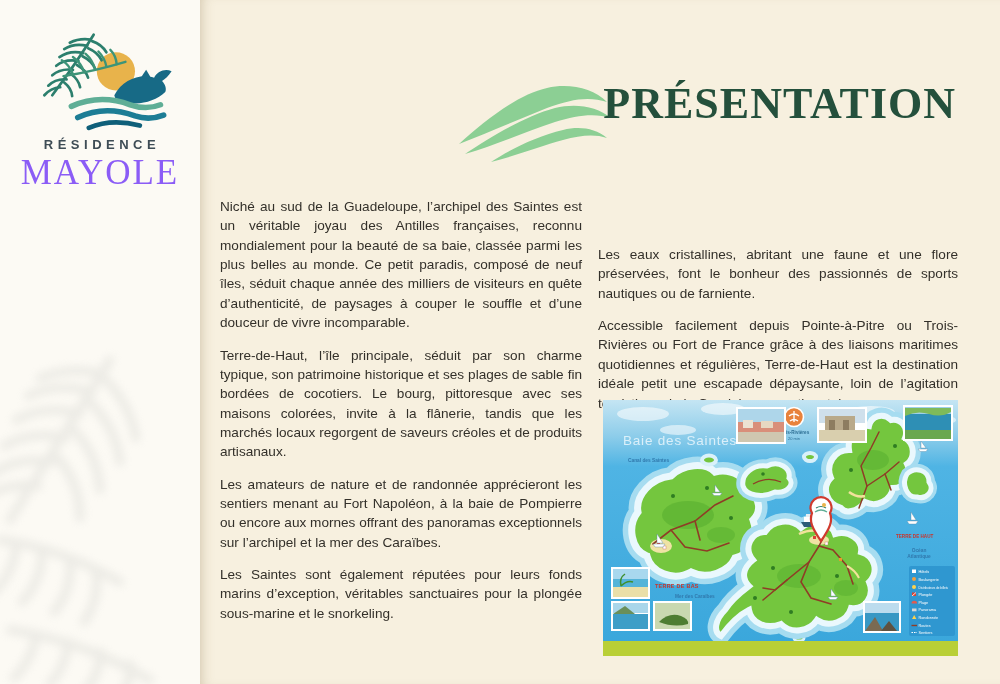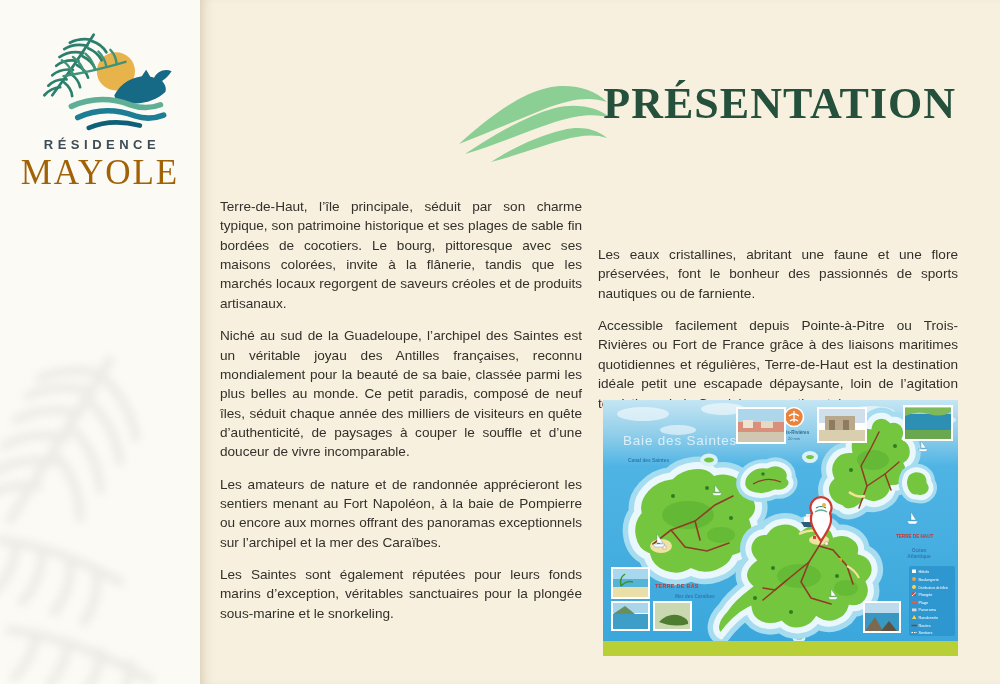--- a/index.html
+++ b/index.html
@@ -21,7 +21,7 @@
   }
   .brand-name {
     font-family:"Liberation Serif", serif;
-    font-size:35px; letter-spacing:2px; color:#a16207; margin-top:1px;
+    font-size:35px; letter-spacing:2px; color:#8b5cf6; margin-top:1px;
   }
   .palm-shadow { position:absolute; left:-30px; top:330px; opacity:.55; }
 

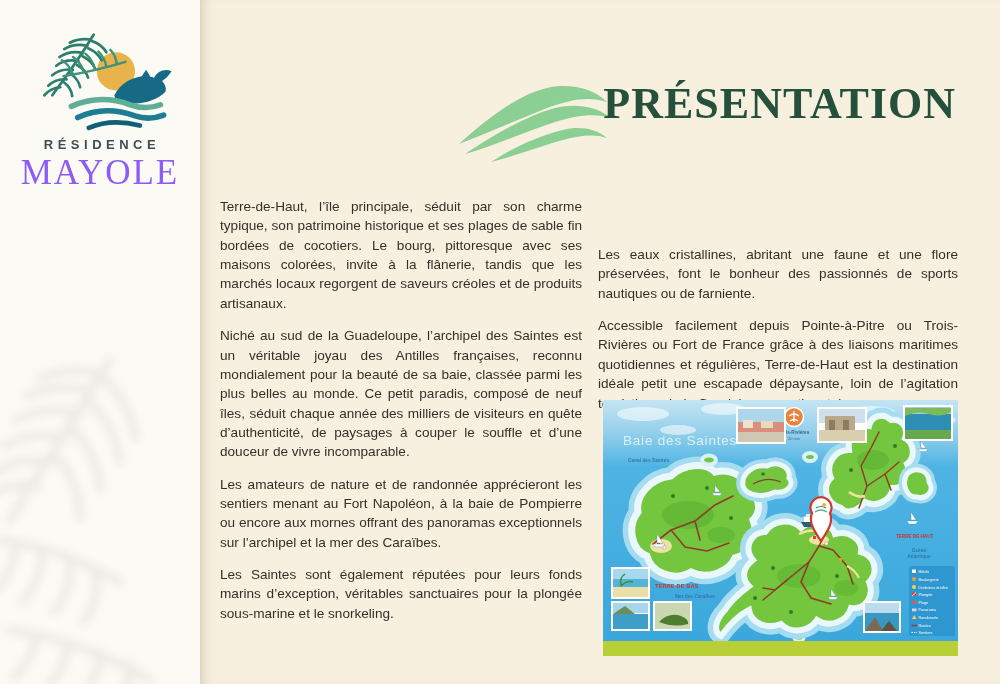--- a/index.html
+++ b/index.html
@@ -154,8 +154,8 @@
     </div>
 
     <section class="col col-left">
+      <p>Niché au sud de la Guadeloupe, l’archipel des Saintes est un véritable joyau des Antilles françaises, reconnu mondialement pour la beauté de sa baie, classée parmi les plus belles au monde. Ce petit paradis, composé de neuf îles, séduit chaque année des milliers de visiteurs en quête d’authenticité, de paysages à couper le souffle et d’une douceur de vivre incomparable.</p>
       <p>Terre-de-Haut, l’île principale, séduit par son charme typique, son patrimoine historique et ses plages de sable fin bordées de cocotiers. Le bourg, pittoresque avec ses maisons colorées, invite à la flânerie, tandis que les marchés locaux regorgent de saveurs créoles et de produits artisanaux.</p>
-      <p>Niché au sud de la Guadeloupe, l’archipel des Saintes est un véritable joyau des Antilles françaises, reconnu mondialement pour la beauté de sa baie, classée parmi les plus belles au monde. Ce petit paradis, composé de neuf îles, séduit chaque année des milliers de visiteurs en quête d’authenticité, de paysages à couper le souffle et d’une douceur de vivre incomparable.</p>
       <p>Les amateurs de nature et de randonnée apprécieront les sentiers menant au Fort Napoléon, à la baie de Pompierre ou encore aux mornes offrant des panoramas exceptionnels sur l’archipel et la mer des Caraïbes.</p>
       <p>Les Saintes sont également réputées pour leurs fonds marins d’exception, véritables sanctuaires pour la plongée sous-marine et le snorkeling.</p>
     </section>

